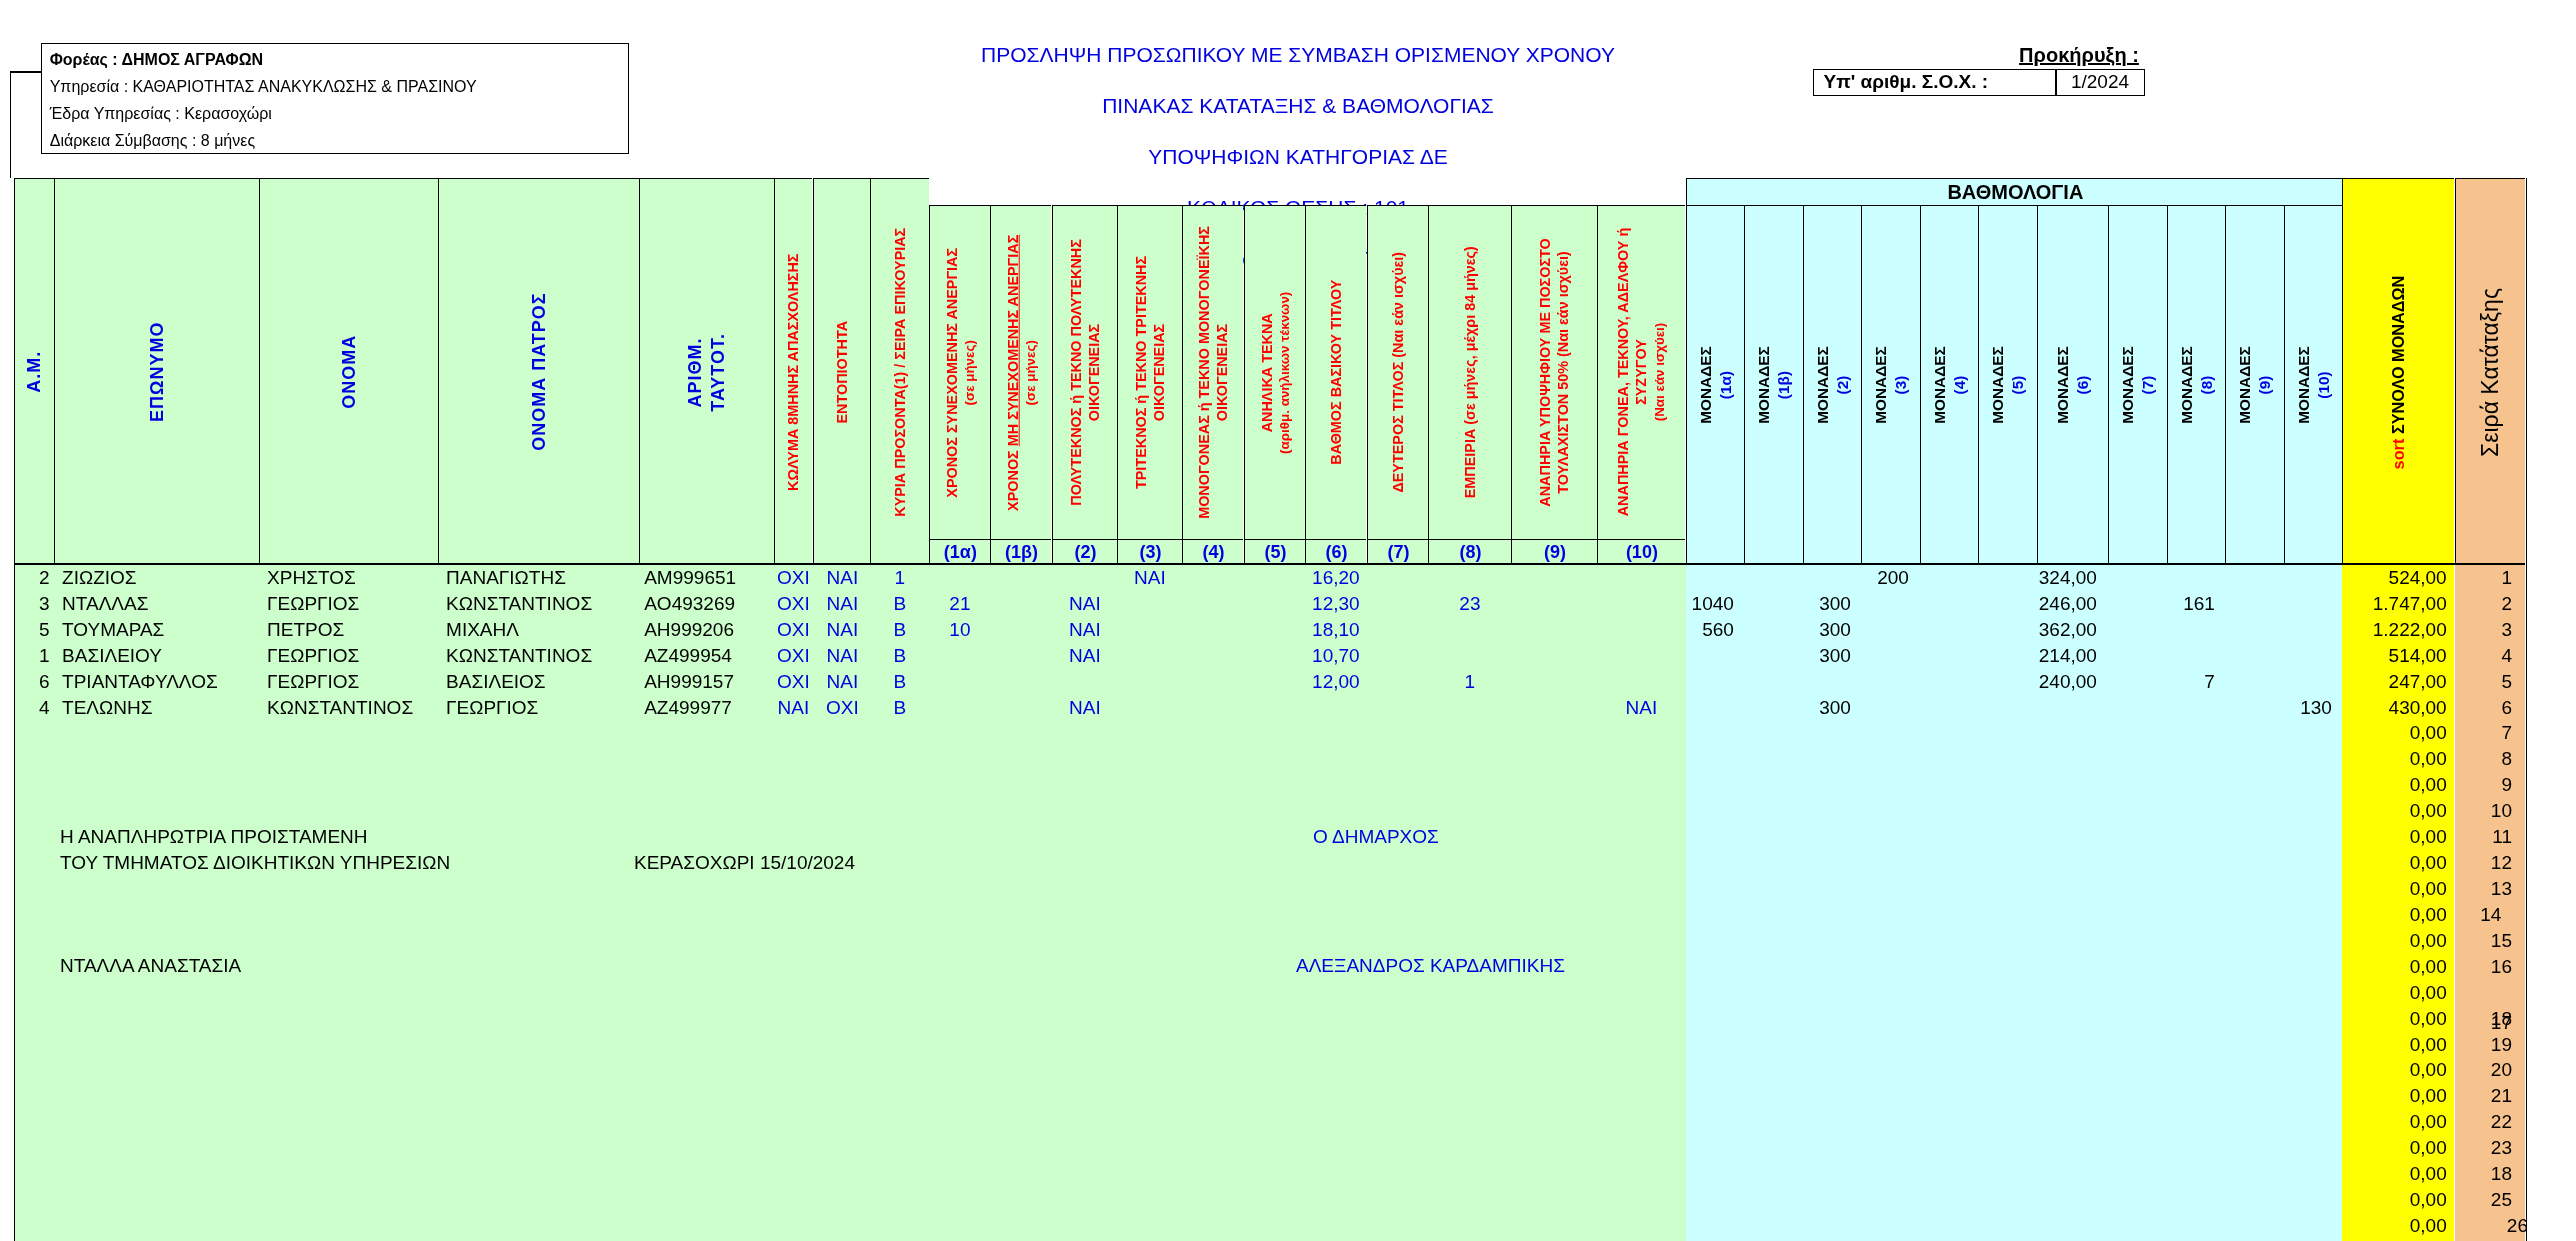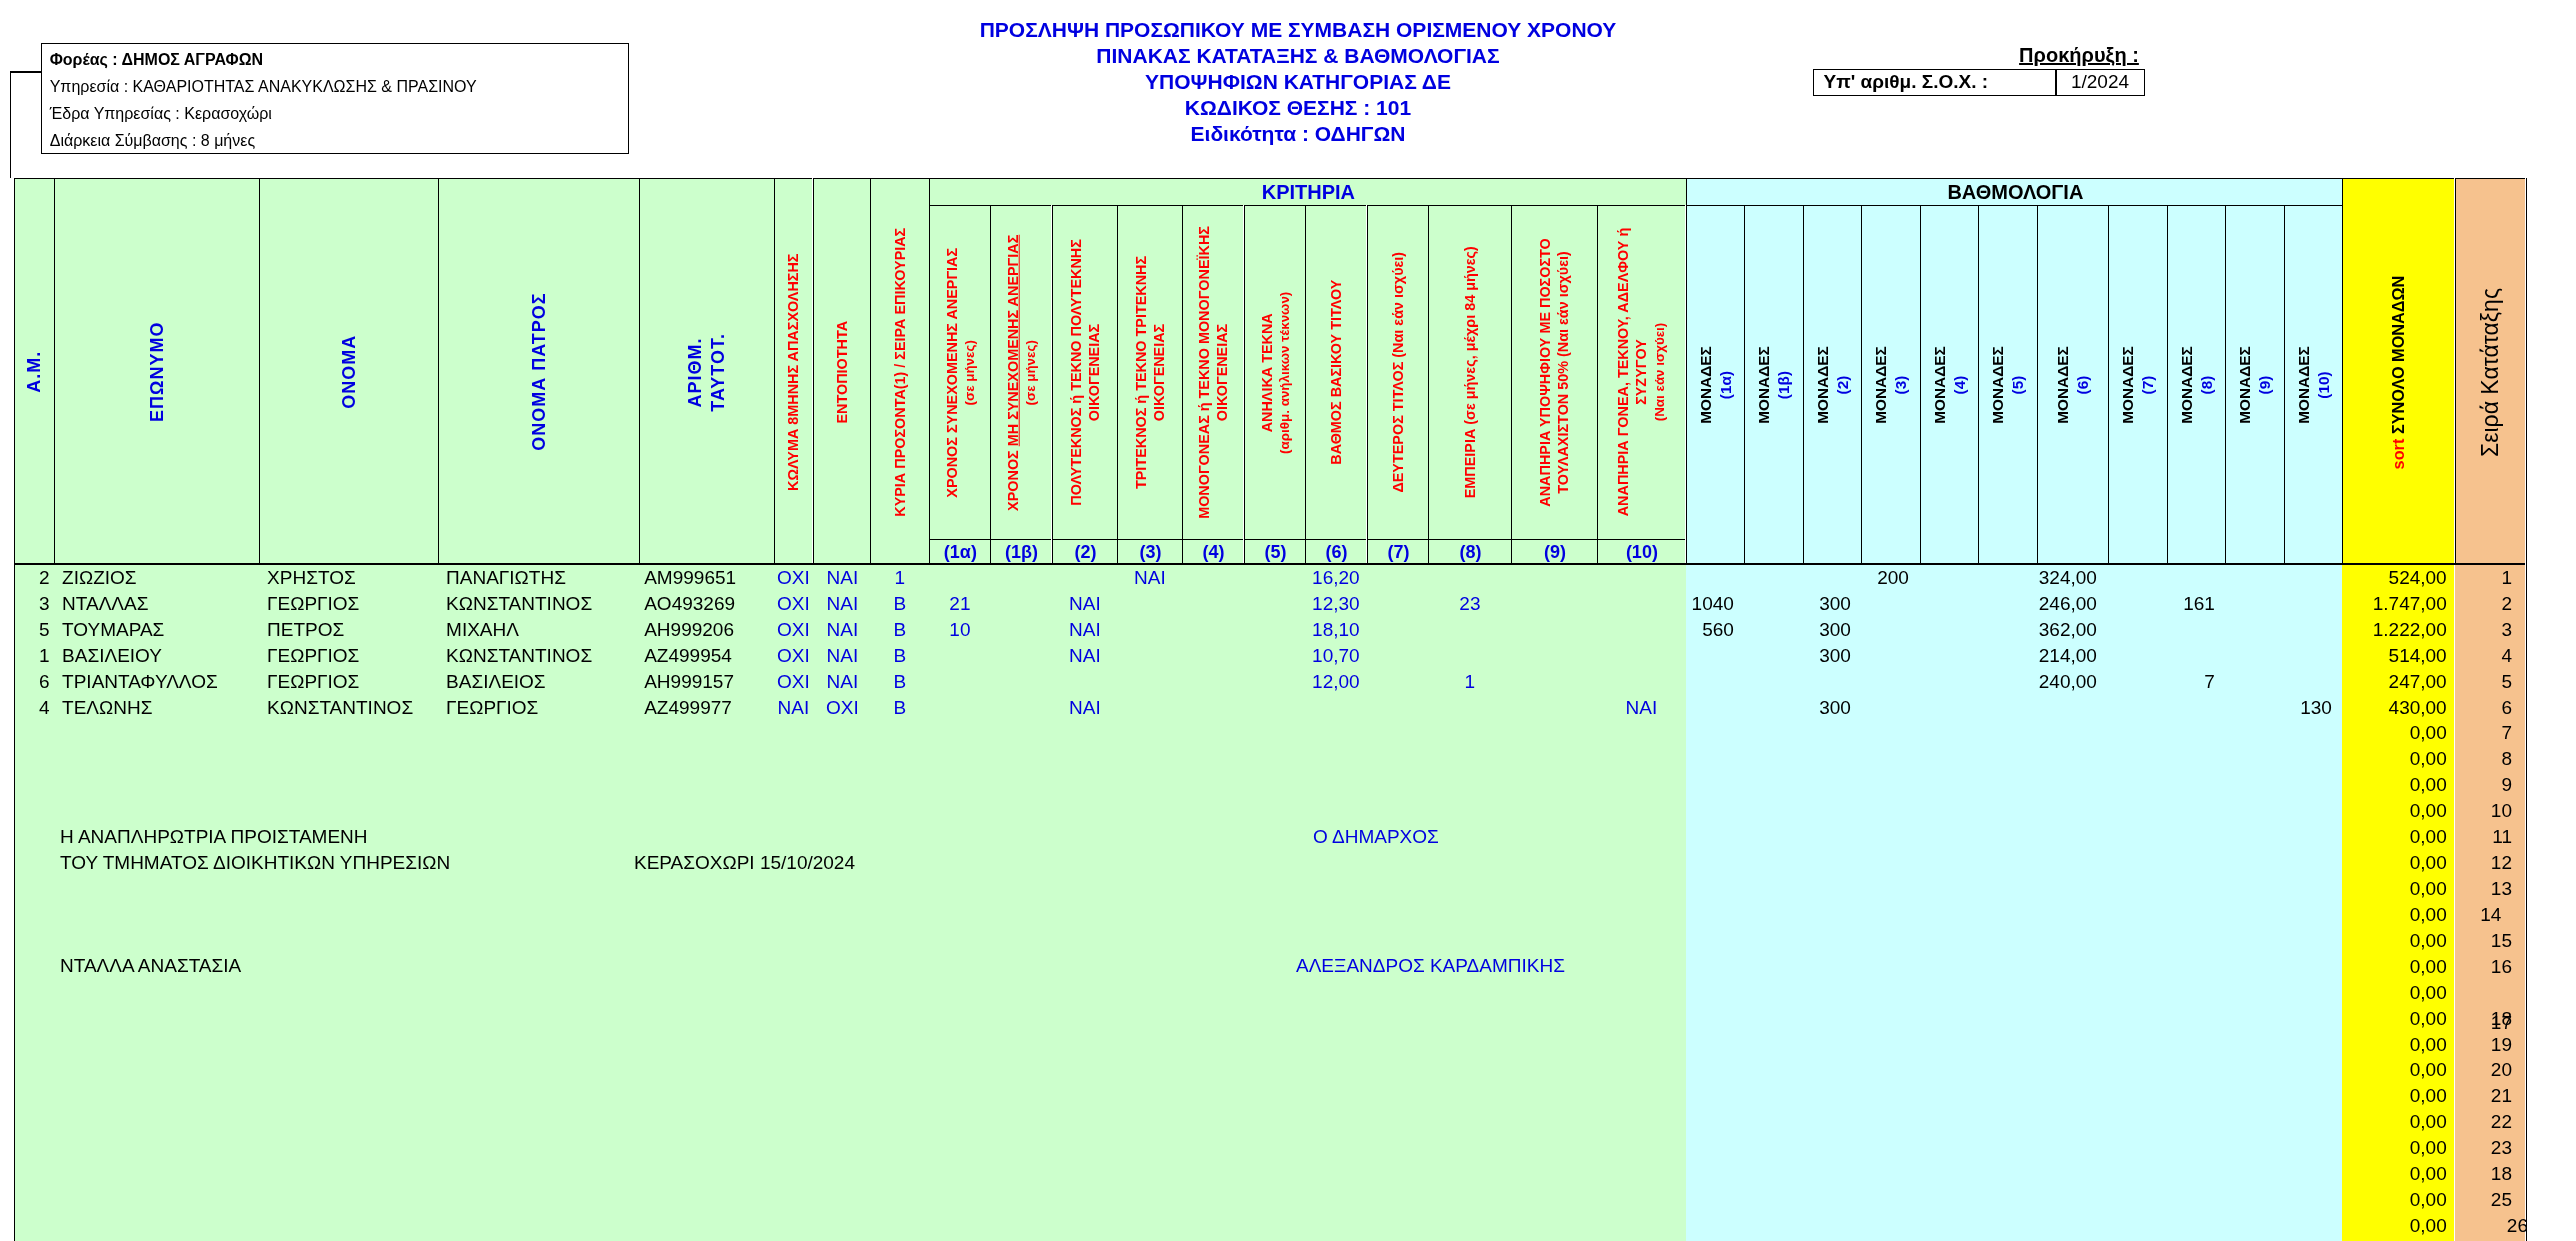--- a/index.html
+++ b/index.html
@@ -12,7 +12,7 @@
   .meta-line.bold{font-weight:bold;}
   .bracket{position:absolute;background:#000;}
   .titleblock{position:absolute;left:914px;top:17.3px;width:768px;text-align:center;}
-  .title-line{font-size:21px;font-weight:bold;line-height:26px;color:var(--blue);white-space:nowrap;}
+  .title-line{font-size:21px;font-weight:normal;line-height:26px;color:var(--blue);white-space:nowrap;margin-top:25px;}
   .prok-head{position:absolute;left:2002px;top:44px;width:154px;text-align:center;font-size:20px;
              font-weight:bold;text-decoration:underline;white-space:nowrap;}
   .prok-label{position:absolute;left:1813px;top:69px;width:244px;height:27px;border:1.9px solid #000;

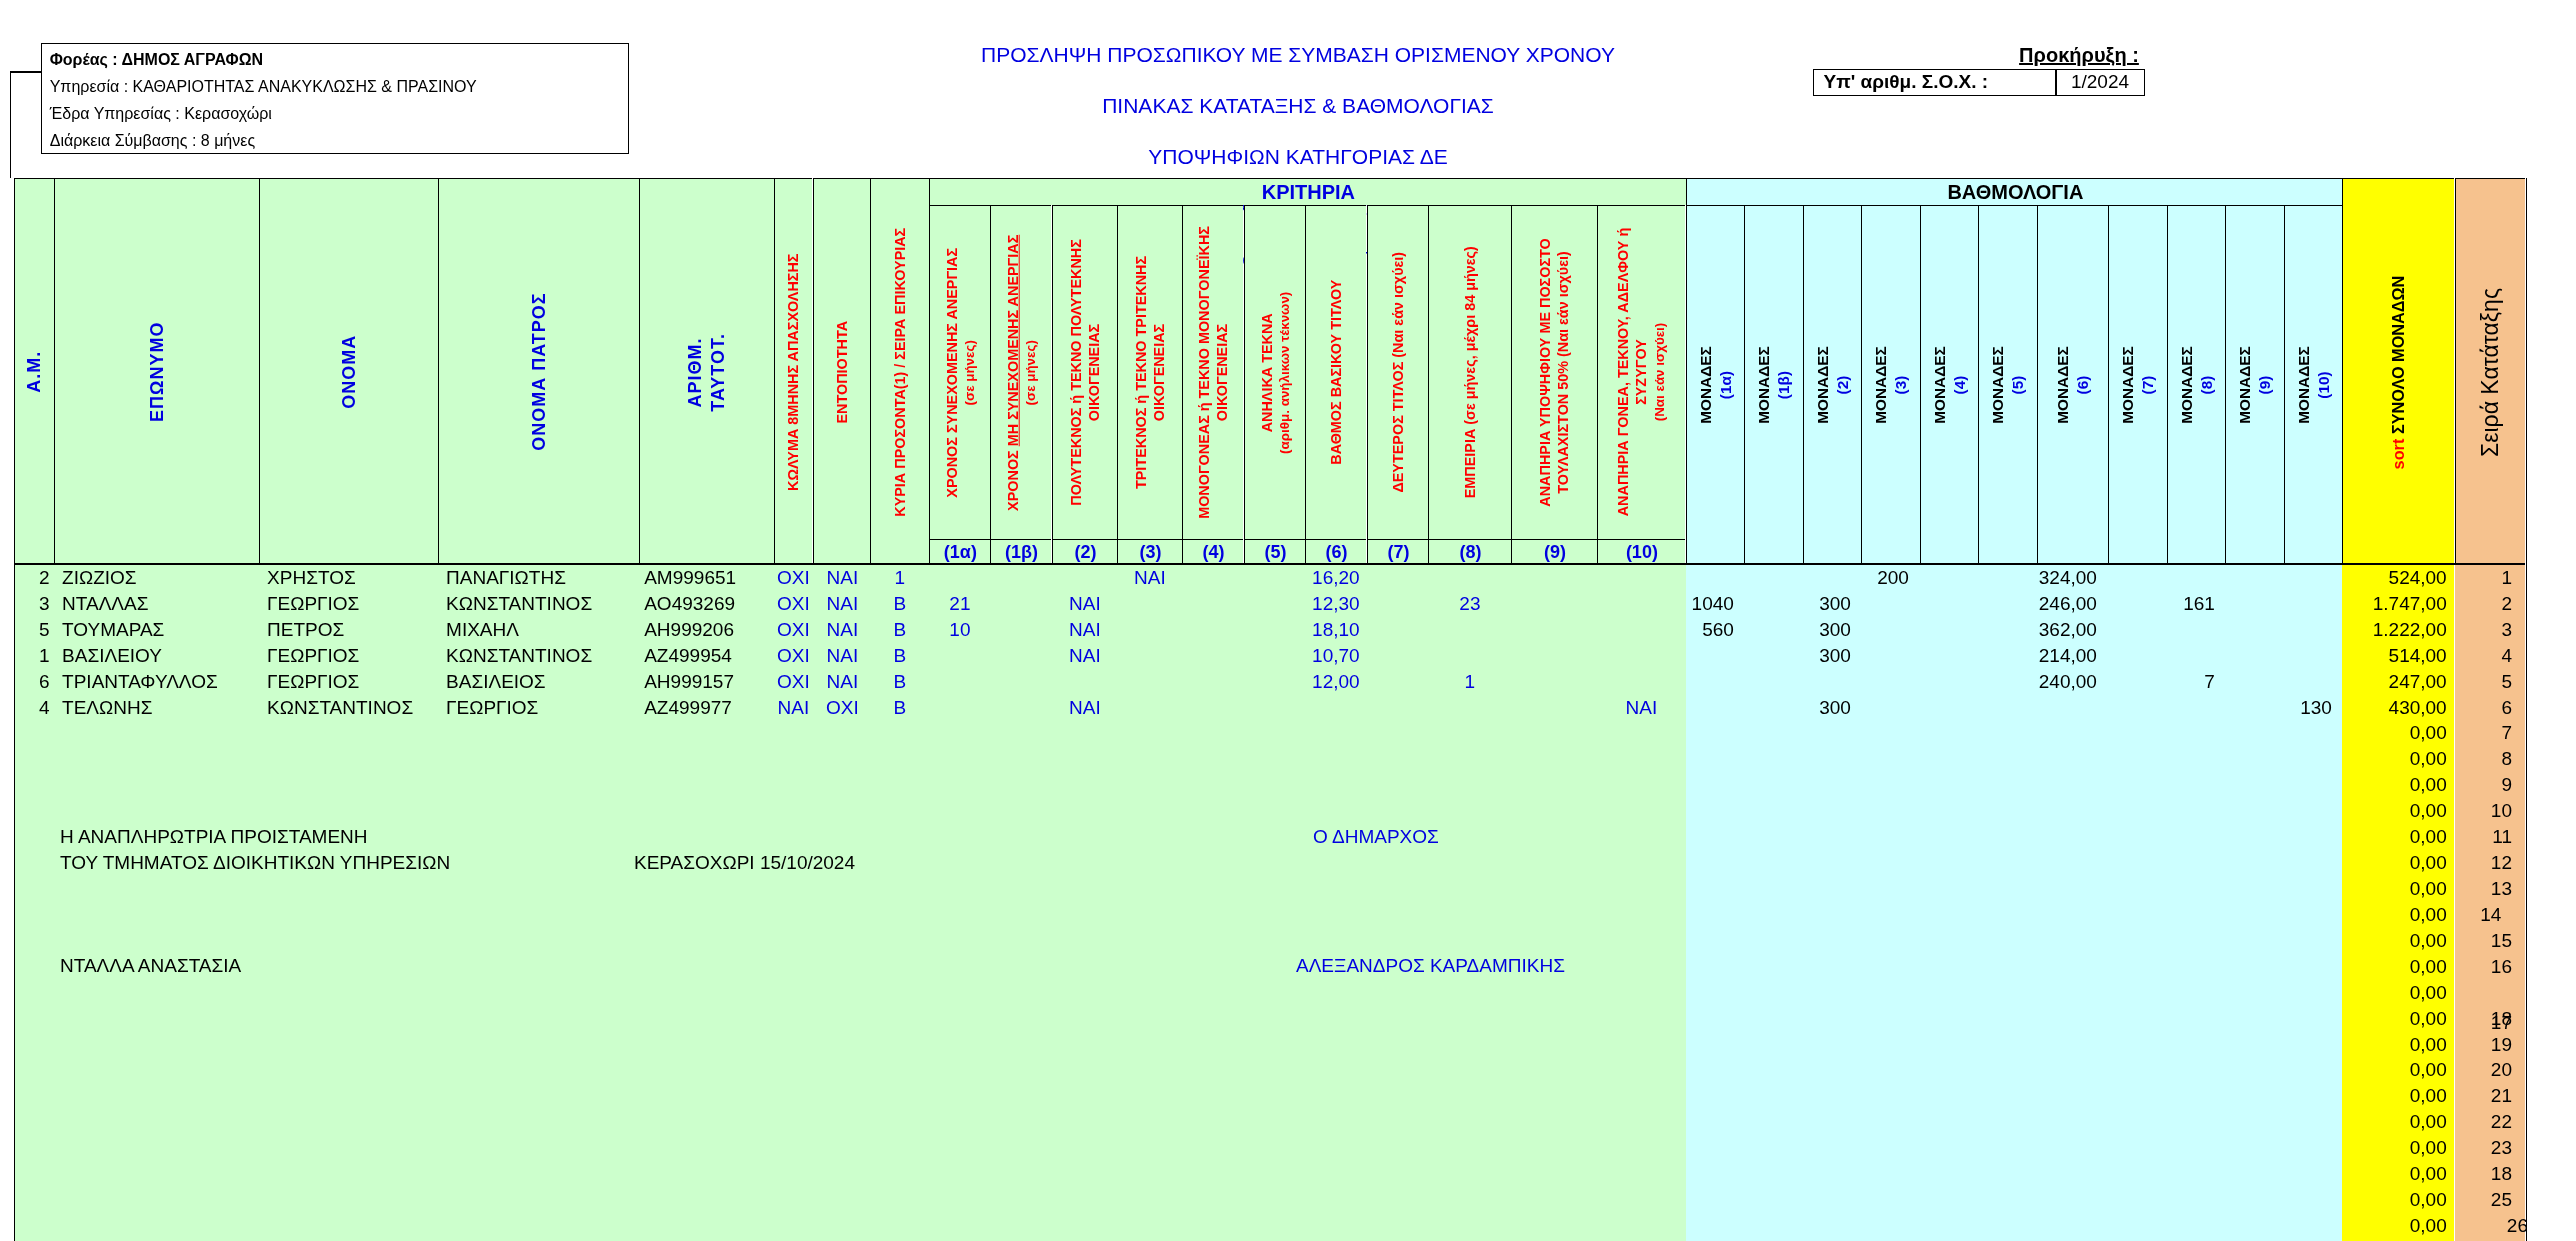--- a/index.html
+++ b/index.html
@@ -122,7 +122,6 @@
           <div class="main">ΚΥΡΙΑ ΠΡΟΣΟΝΤΑ(1) / ΣΕΙΡΑ ΕΠΙΚΟΥΡΙΑΣ</div>
         </div>
       </div>
-      <div class="grp blue" style="left: 915px; top: 0px; width: 757px; height: 27px; background: var(--green);">ΚΡΙΤΗΡΙΑ</div>
       <div class="hcell" style="left: 915px; top: 27px; width: 61px; height: 334px; background: var(--green);">
         <div class="vt hd-red" style="width: 317px;">
           <div class="main">ΧΡΟΝΟΣ ΣΥΝΕΧΟΜΕΝΗΣ ΑΝΕΡΓΙΑΣ</div>

